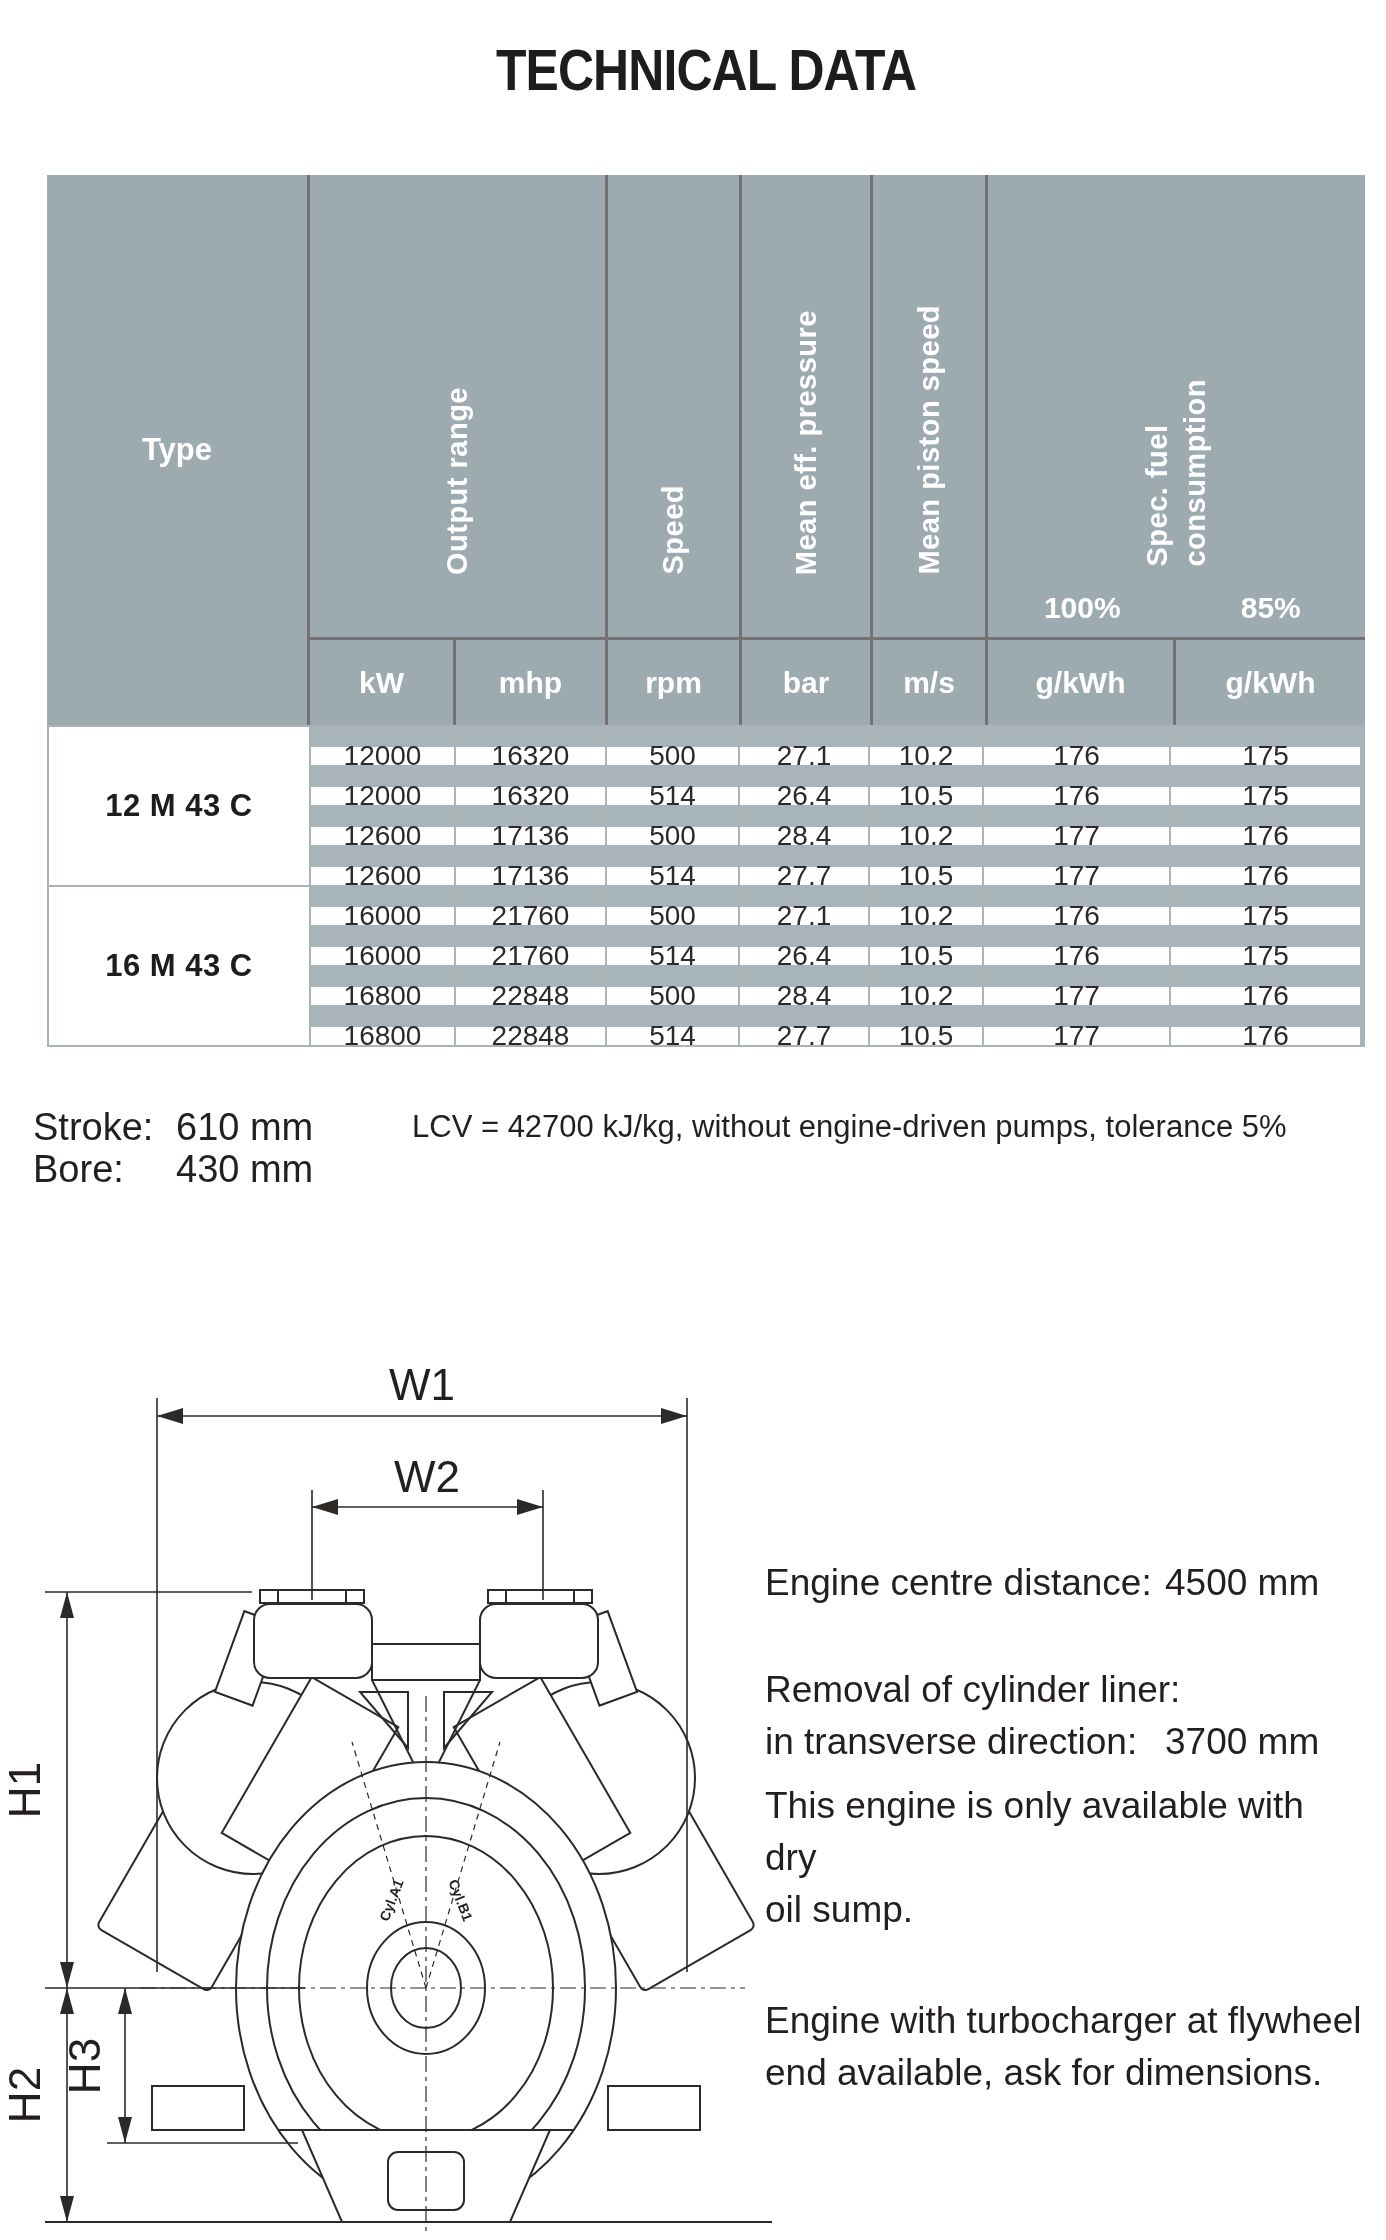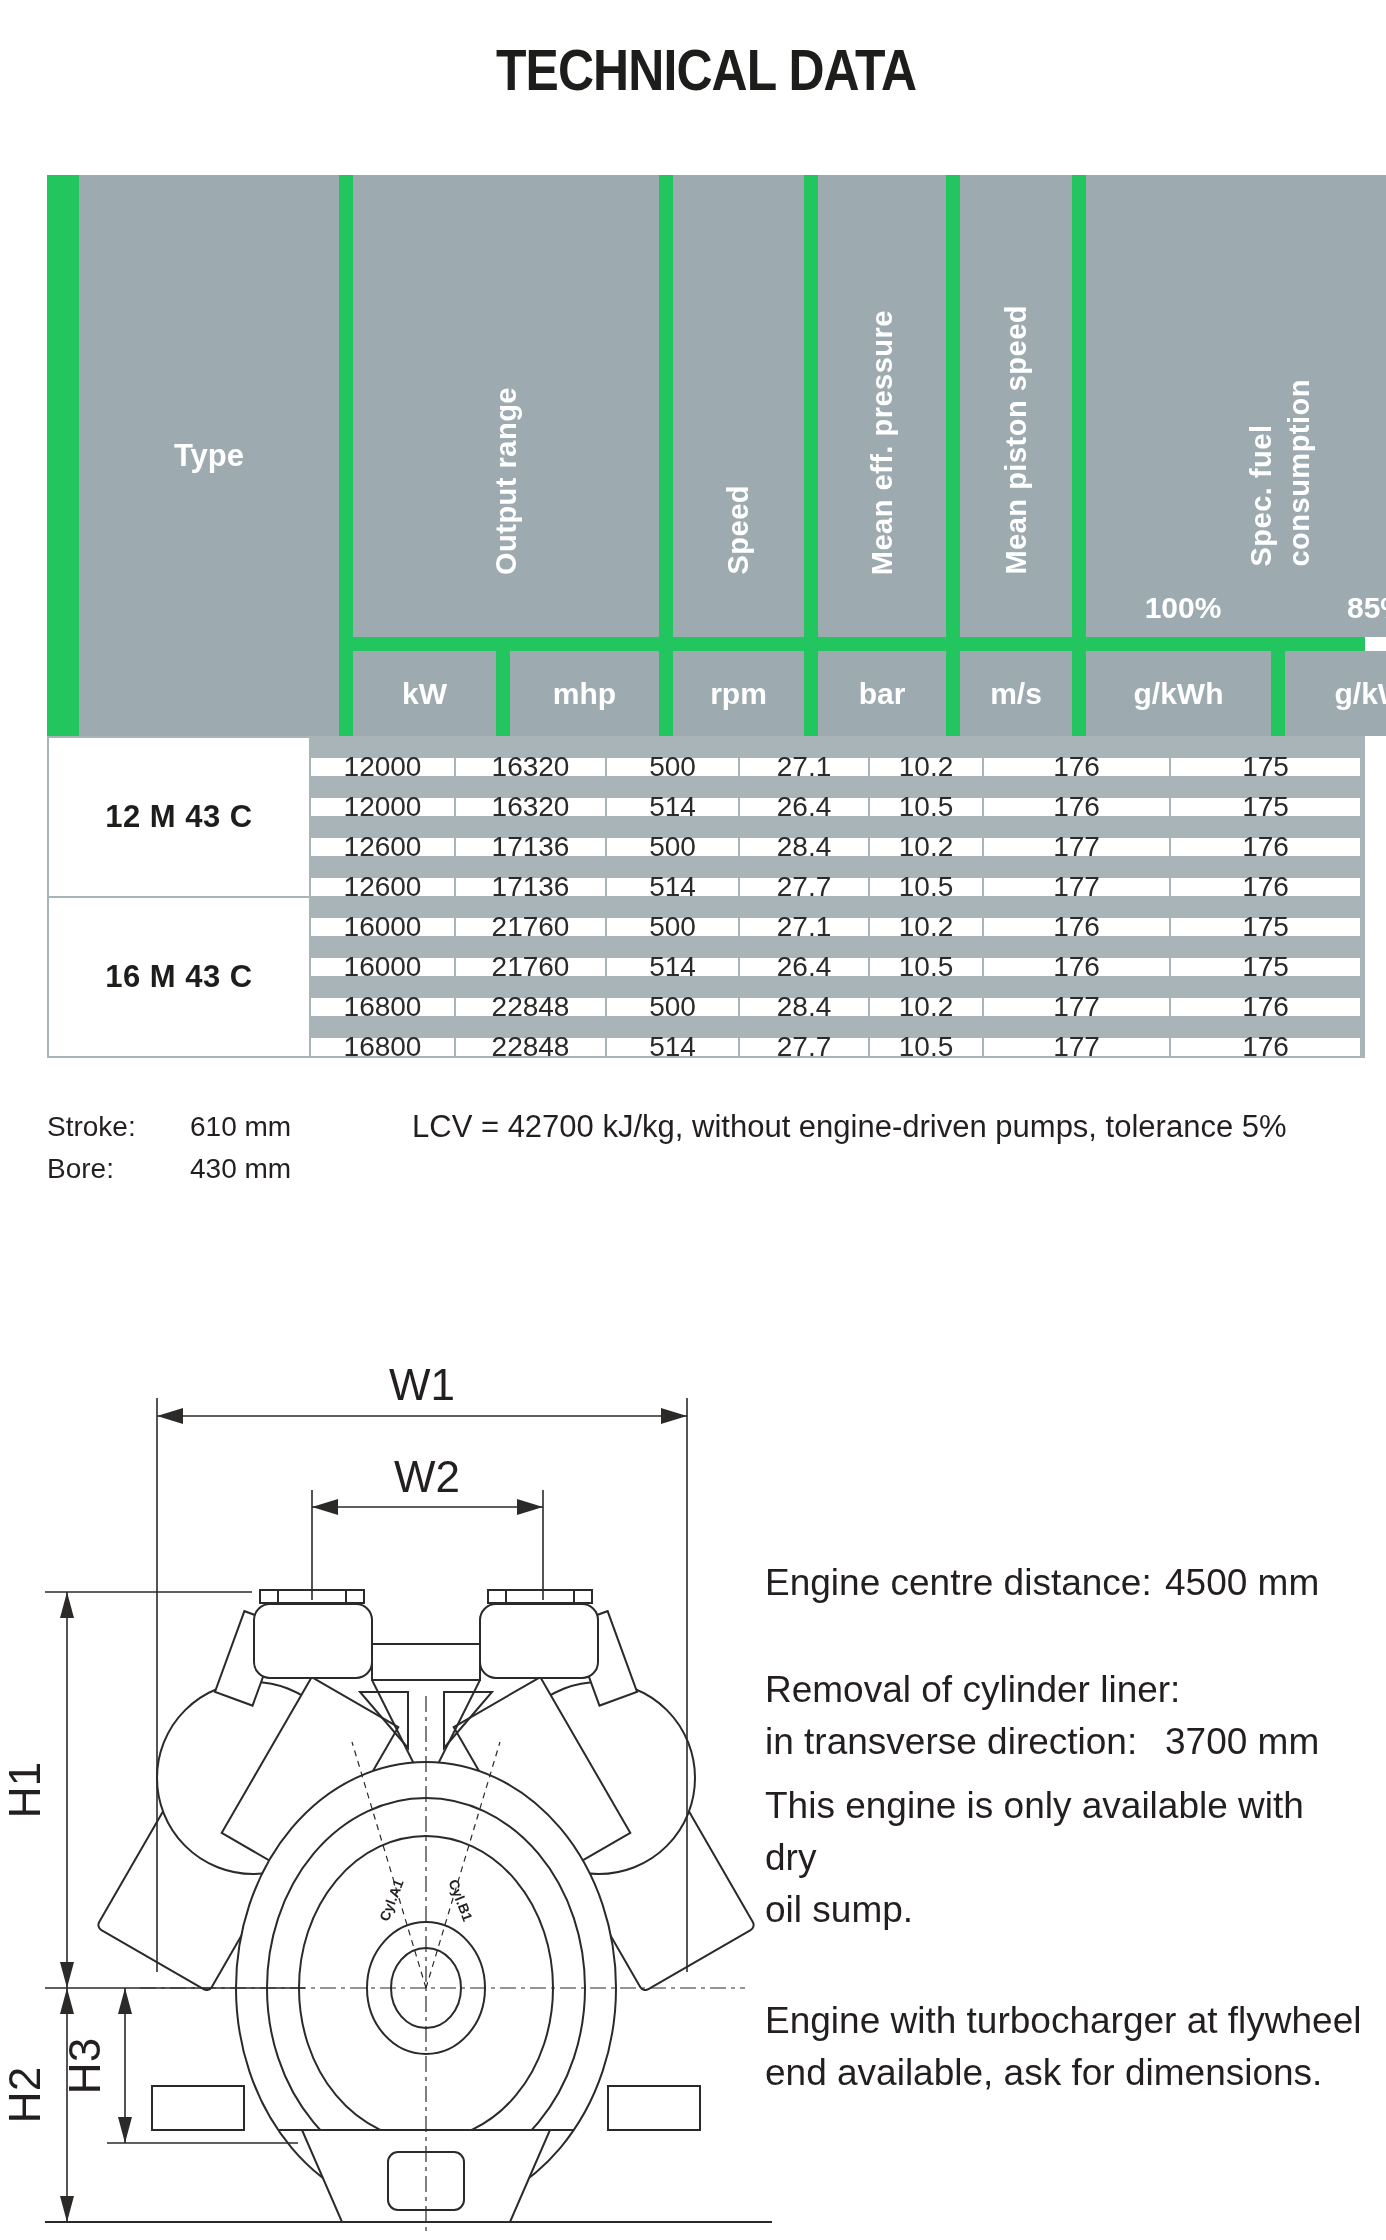--- a/index.html
+++ b/index.html
@@ -19,7 +19,7 @@
     display:grid;
     grid-template-columns:260px 143px 149px 131px 128px 112px 185px 189px;
     grid-template-rows:462px 85px;
-    gap:14px;background:#22c55e;padding-left:32px;
+    gap:3px;background:#737373;
   }
   .hcell{background:#9dabb1;}
   .type-h{grid-column:1;grid-row:1 / span 2;display:flex;align-items:center;justify-content:center;

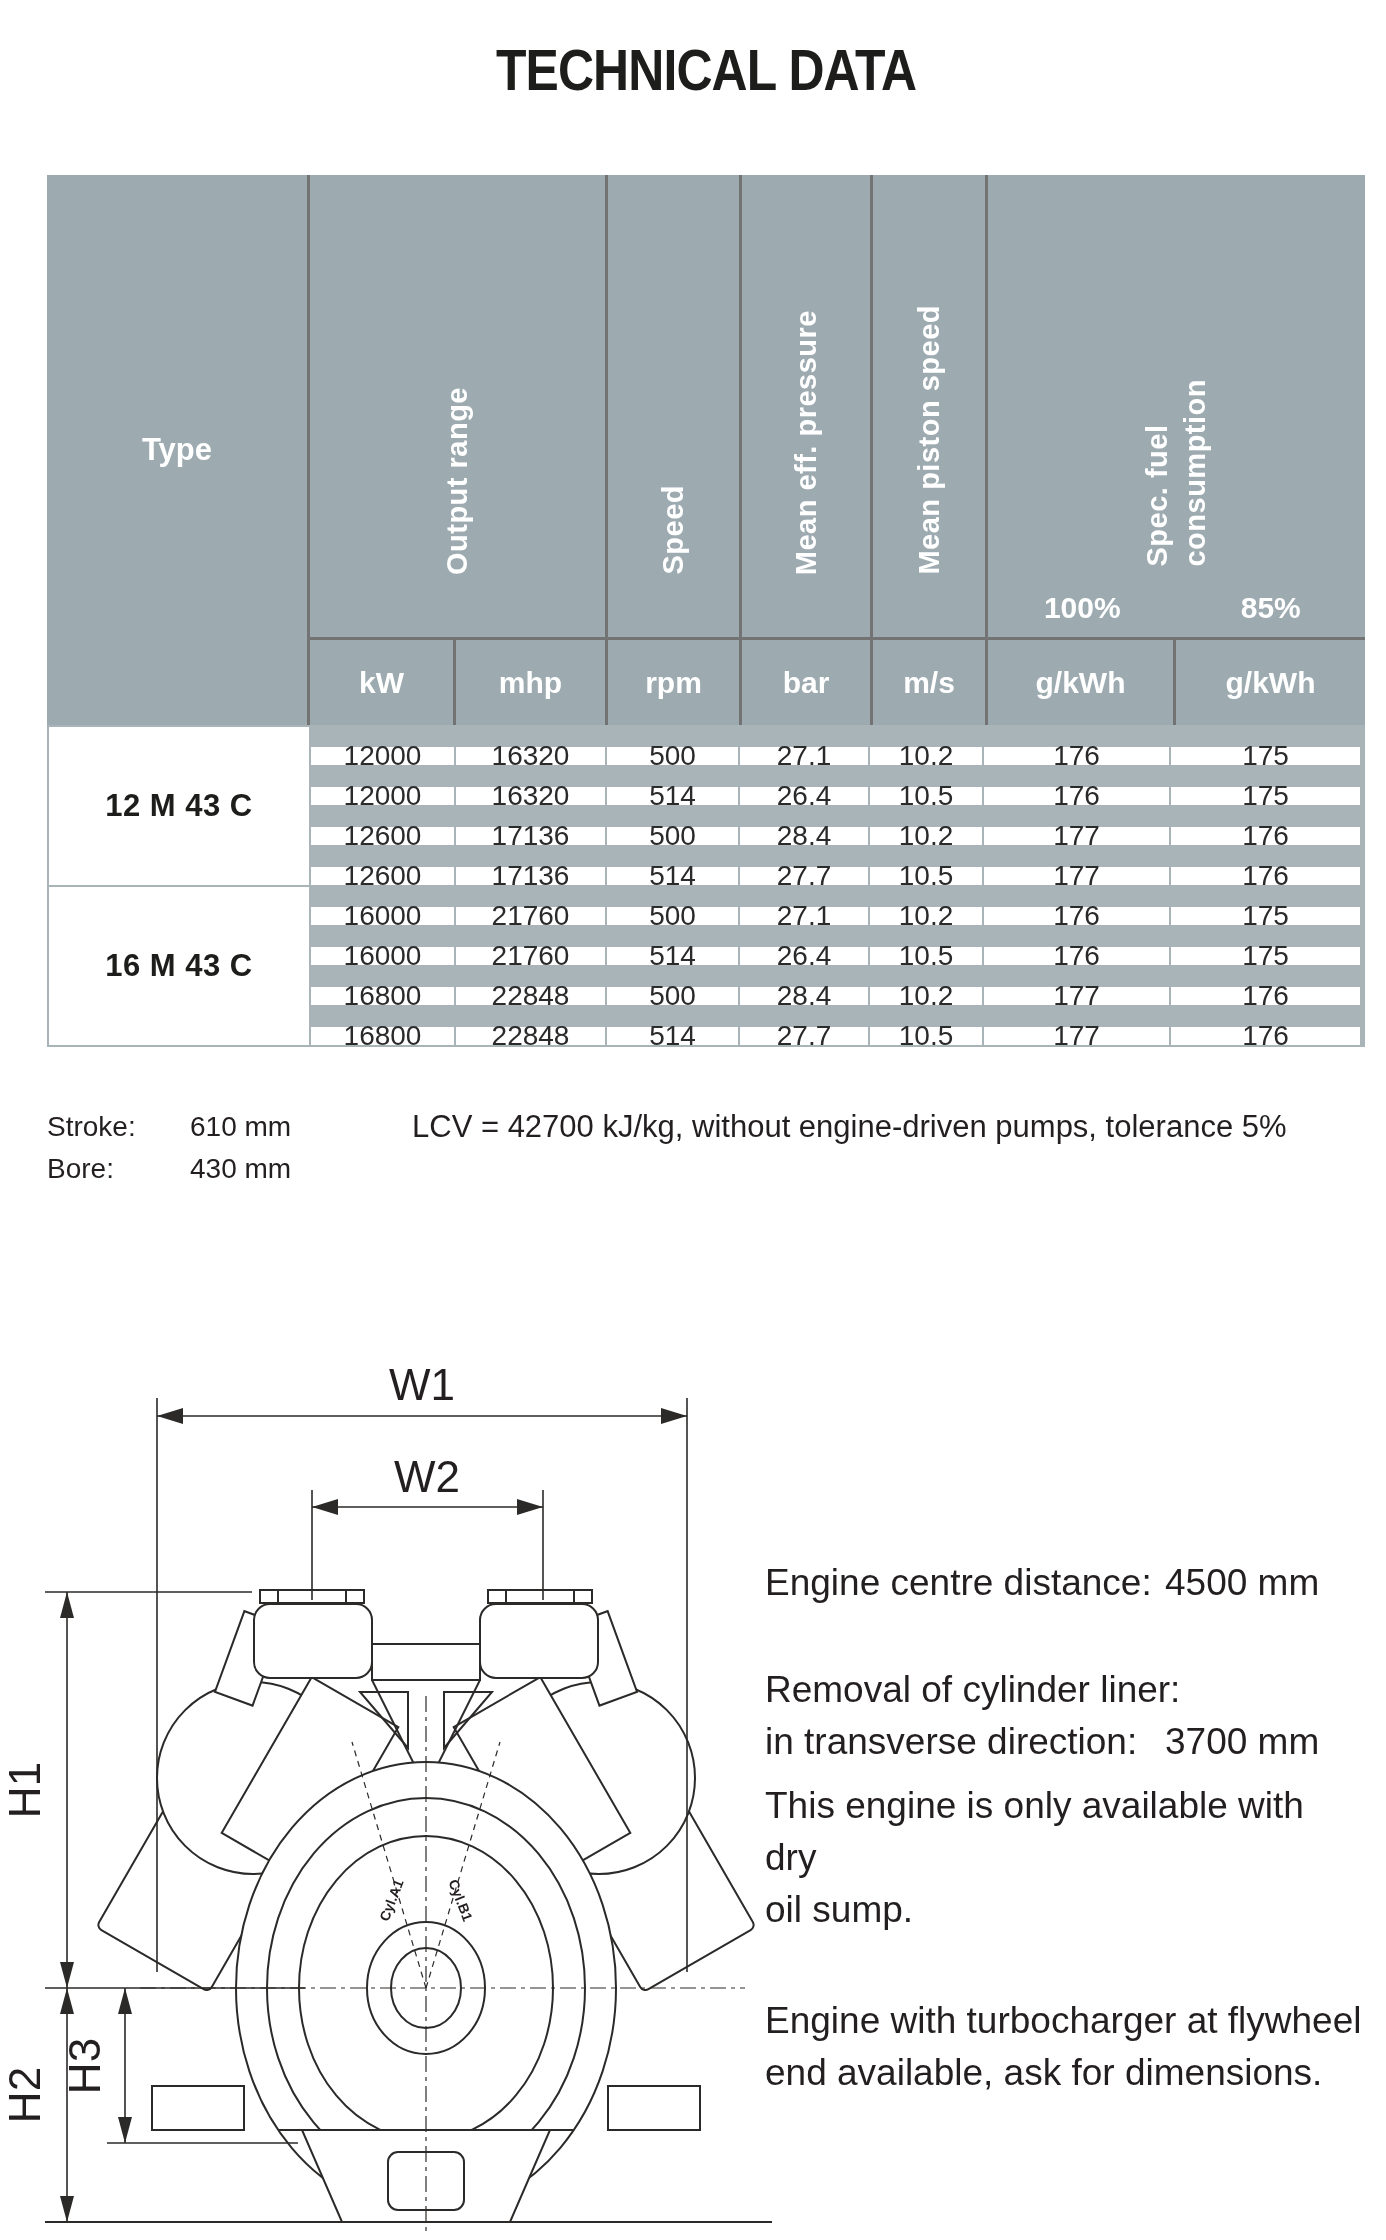--- a/index.html
+++ b/index.html
@@ -48,7 +48,7 @@
   .c{background:#fff;display:flex;align-items:center;justify-content:center;
      font-size:28px;color:#2a2a2a;margin-top:20px;}
   
-  #notes-left{position:absolute;left:47px;top:1106px;font-size:28px;line-height:42px;}
+  #notes-left{position:absolute;left:33px;top:1106px;font-size:38px;line-height:42px;}
   #notes-left .nrow{display:flex;}
   #notes-left .nlabel{width:95px;}
   #notes-left .nvalue{margin-left:48px;}

